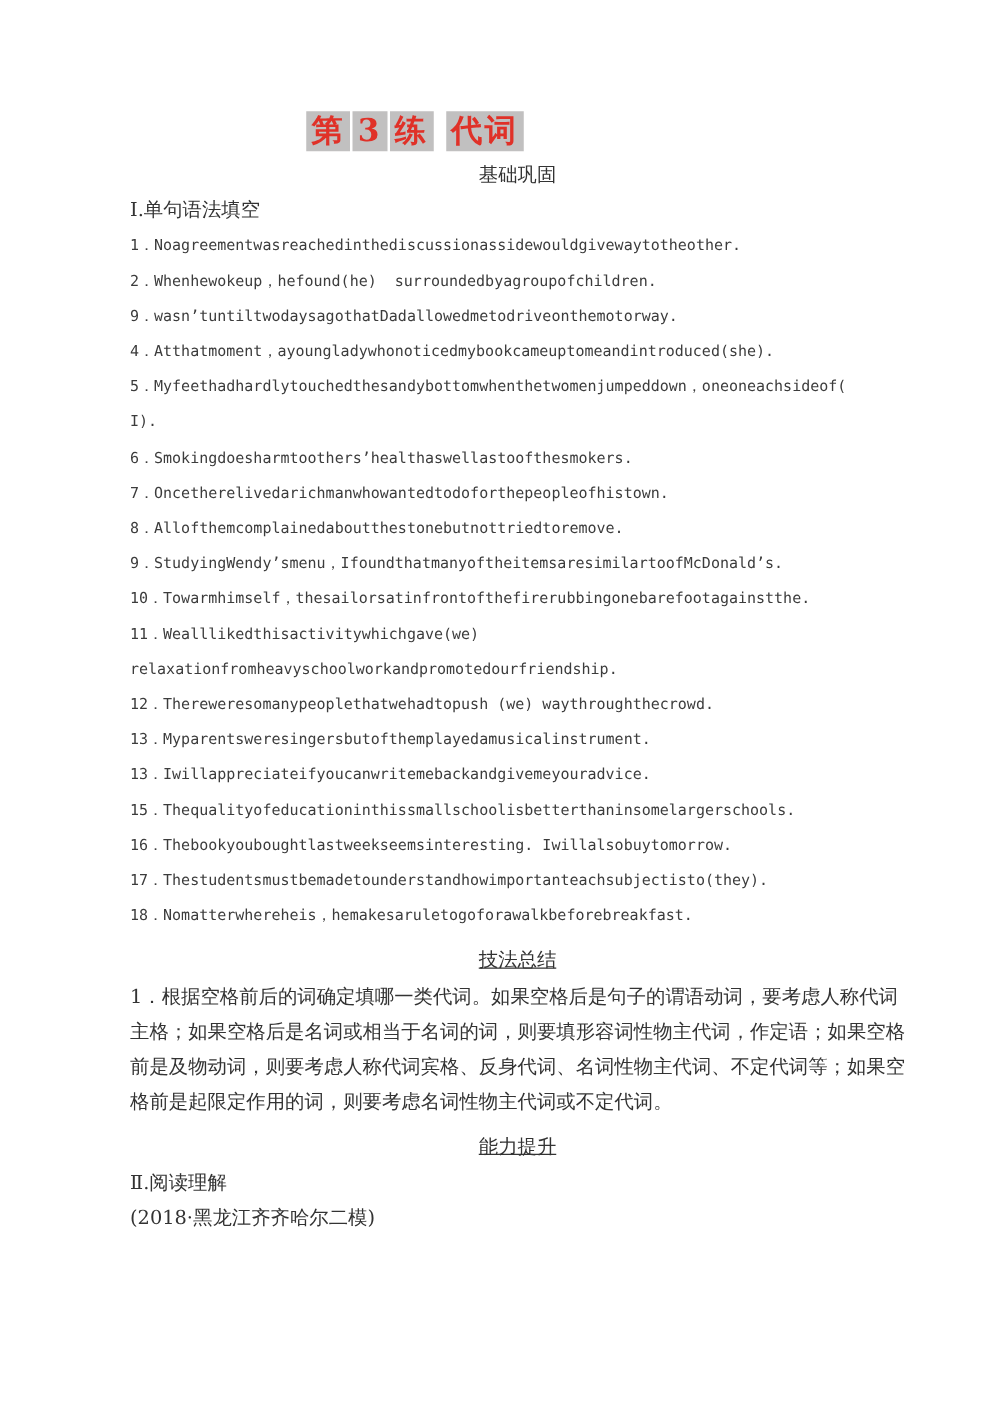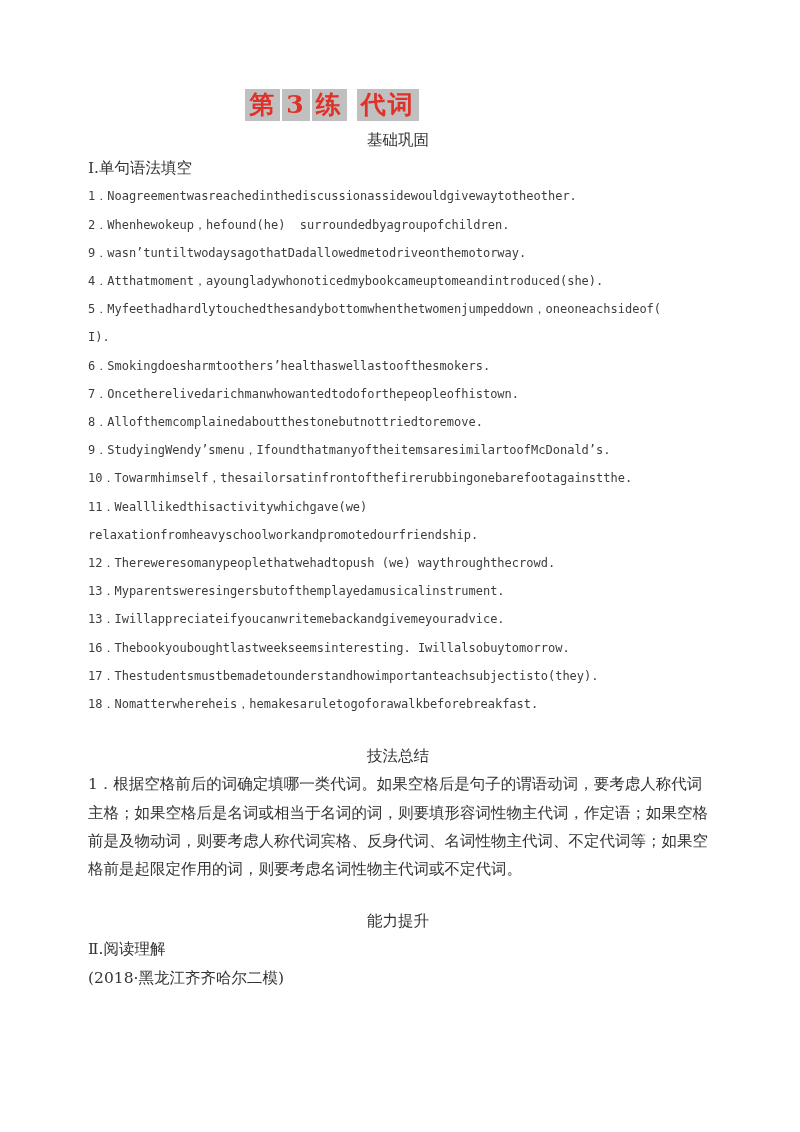--- a/index.html
+++ b/index.html
@@ -35,7 +35,7 @@
   .tseg-last{margin-left:9px;}
   .content{
     position:absolute;
-    top:126px;left:88px;width:620px;
+    top:126px;left:104px;width:620px;
   }
   .row{
     margin:0;

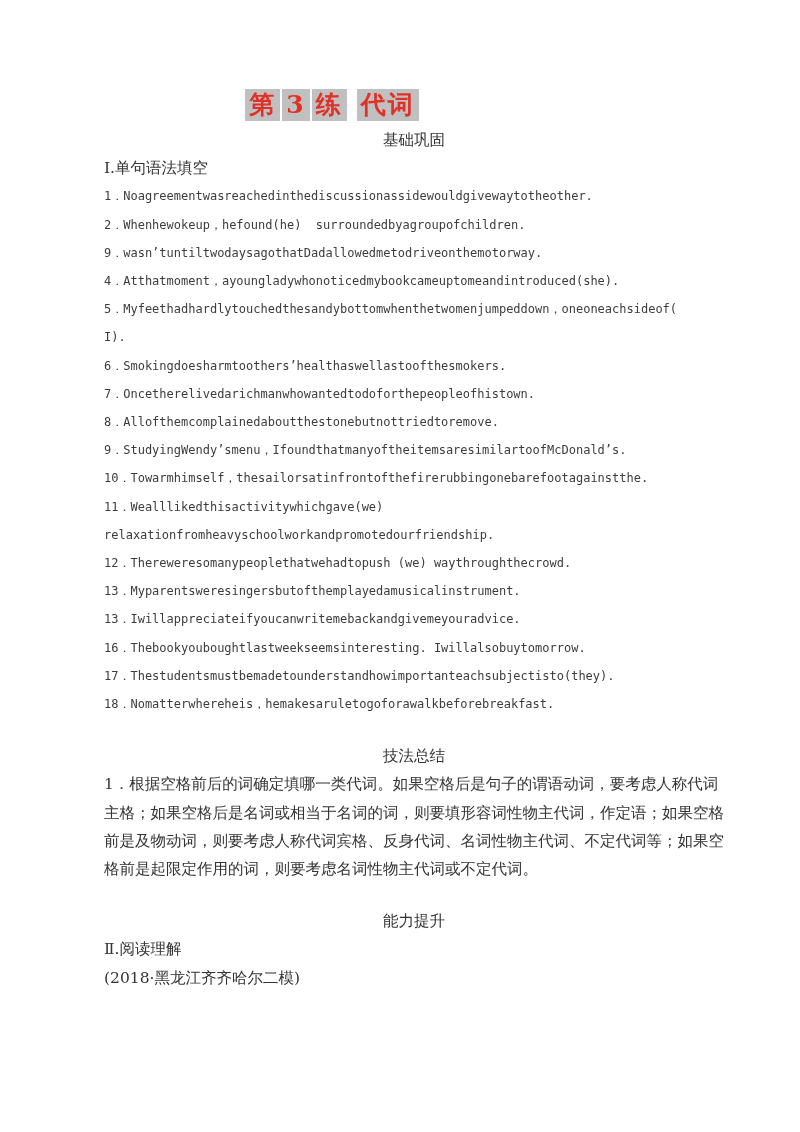--- a/index.html
+++ b/index.html
@@ -86,6 +86,7 @@
     <div class="row en">12．Thereweresomanypeoplethatwehadtopush (we) waythroughthecrowd.</div>
     <div class="row en">13．Myparentsweresingersbutofthemplayedamusicalinstrument.</div>
     <div class="row en">13．Iwillappreciateifyoucanwritemebackandgivemeyouradvice.</div>
+    <div class="row en">15．Thequalityofeducationinthissmallschoolisbetterthaninsomelargerschools.</div>
     <div class="row en">16．Thebookyouboughtlastweekseemsinteresting. Iwillalsobuytomorrow.</div>
     <div class="row en">17．Thestudentsmustbemadetounderstandhowimportanteachsubjectisto(they).</div>
     <div class="row en">18．Nomatterwhereheis，hemakesaruletogoforawalkbeforebreakfast.</div>

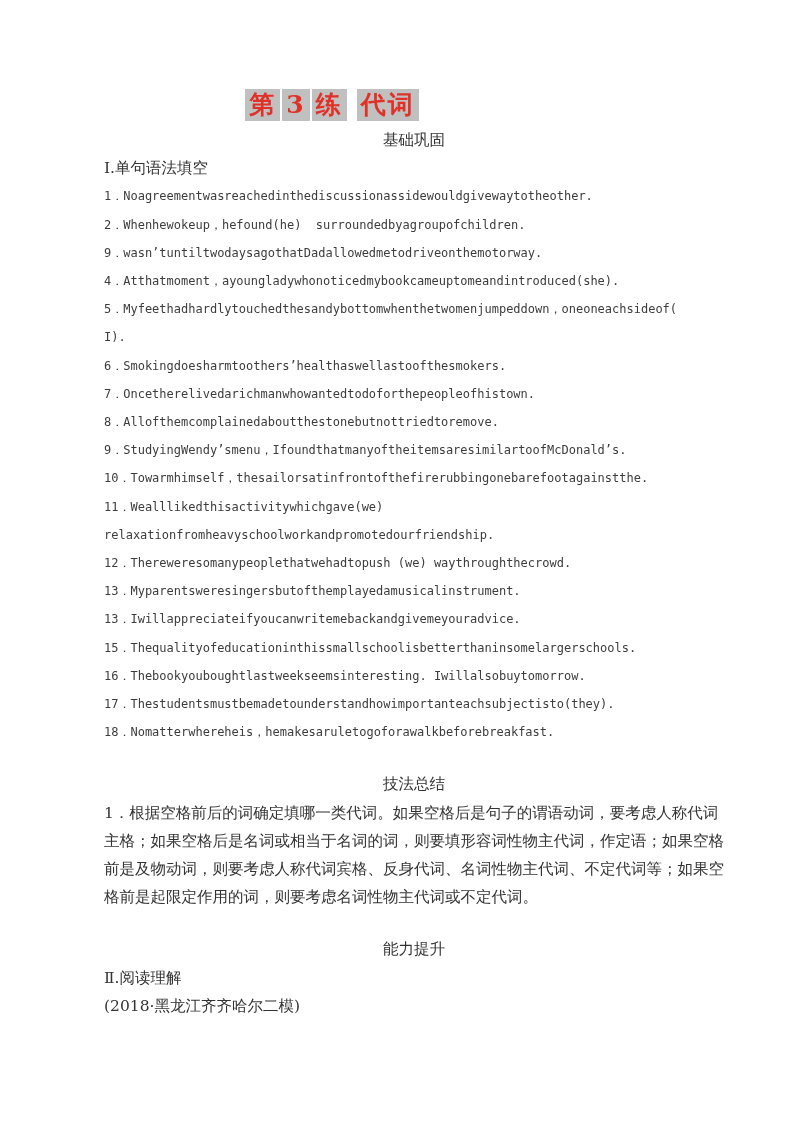--- a/index.html
+++ b/index.html
@@ -54,7 +54,7 @@
     word-break:break-all;
   }
   .center{text-align:center;}
-  .mt{margin-top:24px;}
+  .mt{margin-top:8px;text-decoration:underline;}
 </style>
 </head>
 <body>

